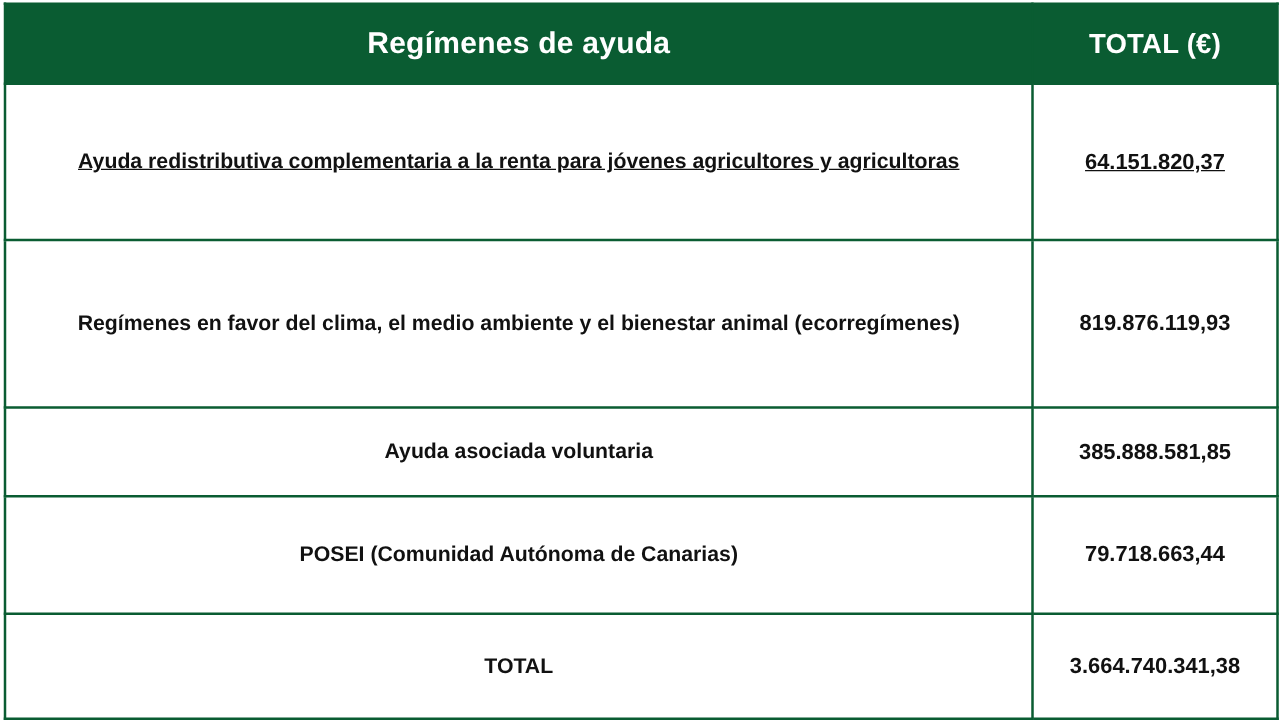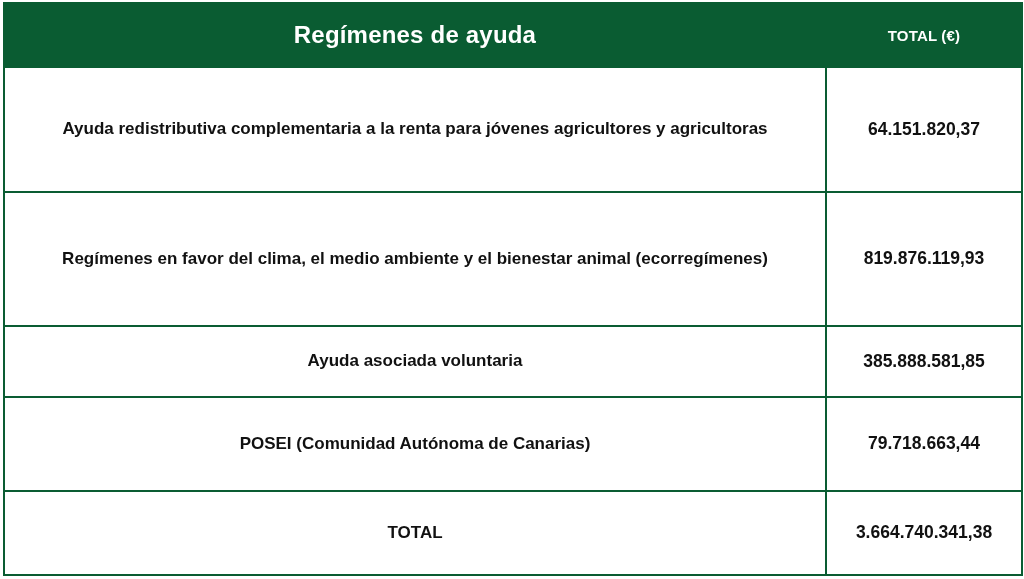--- a/index.html
+++ b/index.html
@@ -44,7 +44,7 @@
     box-sizing: border-box;
   }
   thead th.th-total {
-    font-size: 15px;
+    font-size: 22px;
   }
 
   tbody td {

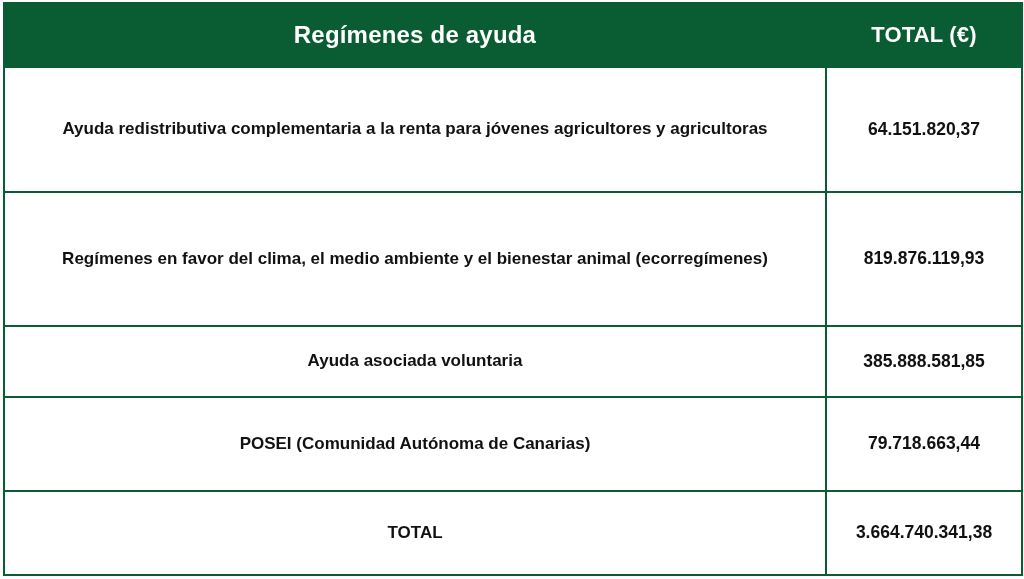--- a/index.html
+++ b/index.html
@@ -64,7 +64,7 @@
     white-space: nowrap;
   }
   tbody tr.row-0 td { height: 133px; }
-  tbody tr.row-1 td { height: 97px; }
+  tbody tr.row-1 td { height: 97px; text-decoration: underline; }
   tbody tr.row-2 td { height: 104px; }
   tbody tr.row-3 td { height: 55px; }
   tbody tr.row-4 td { height: 73px; }

